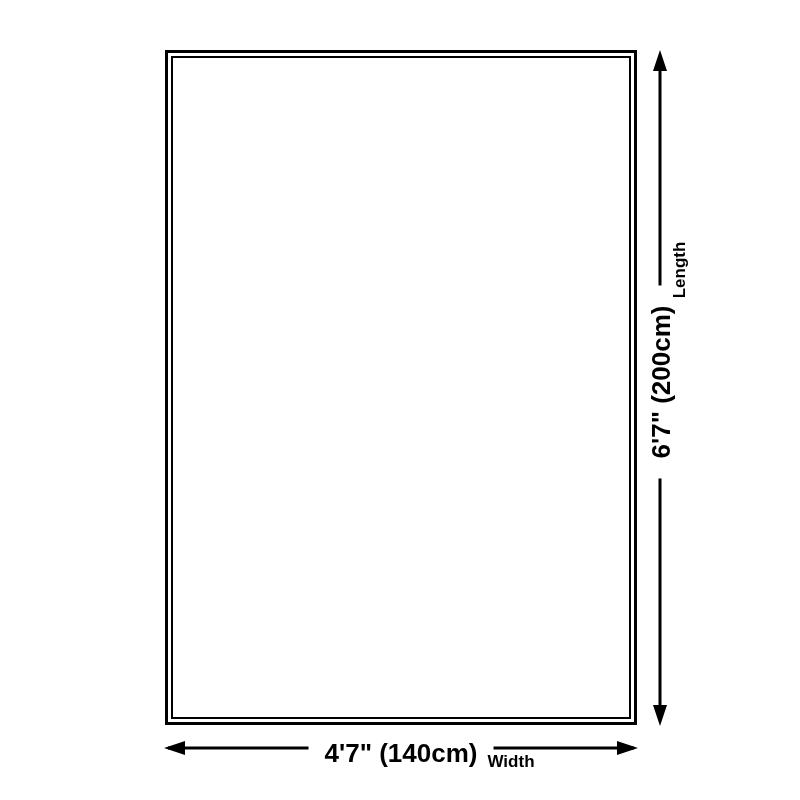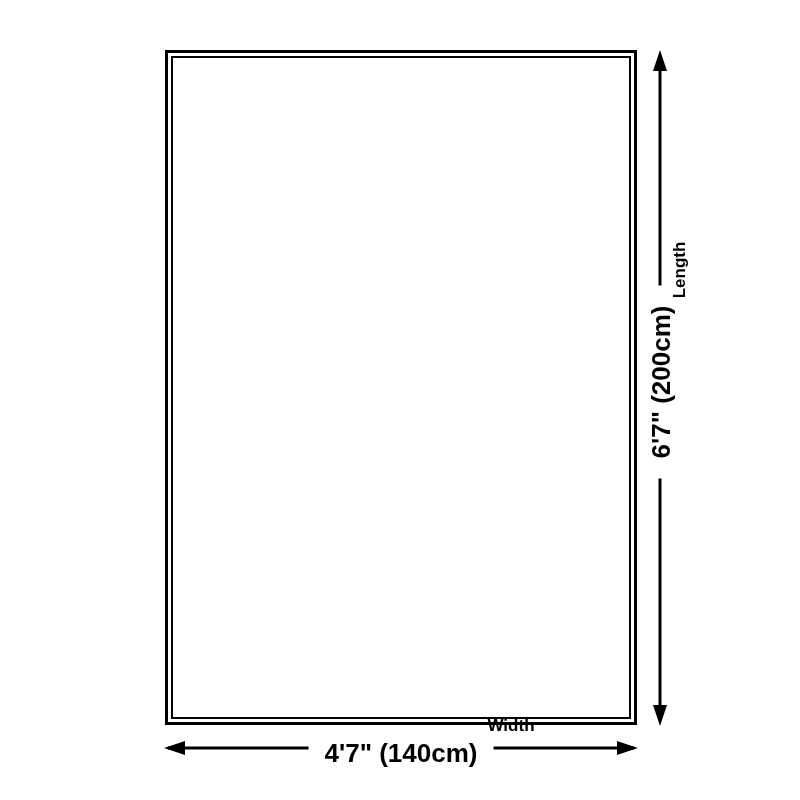--- a/index.html
+++ b/index.html
@@ -77,7 +77,7 @@
   }
   #width-caption{
     left:511px;
-    top:726px;
+    top:762px;
     transform:translate(-50%,-50%);
   }
   #length-caption{

